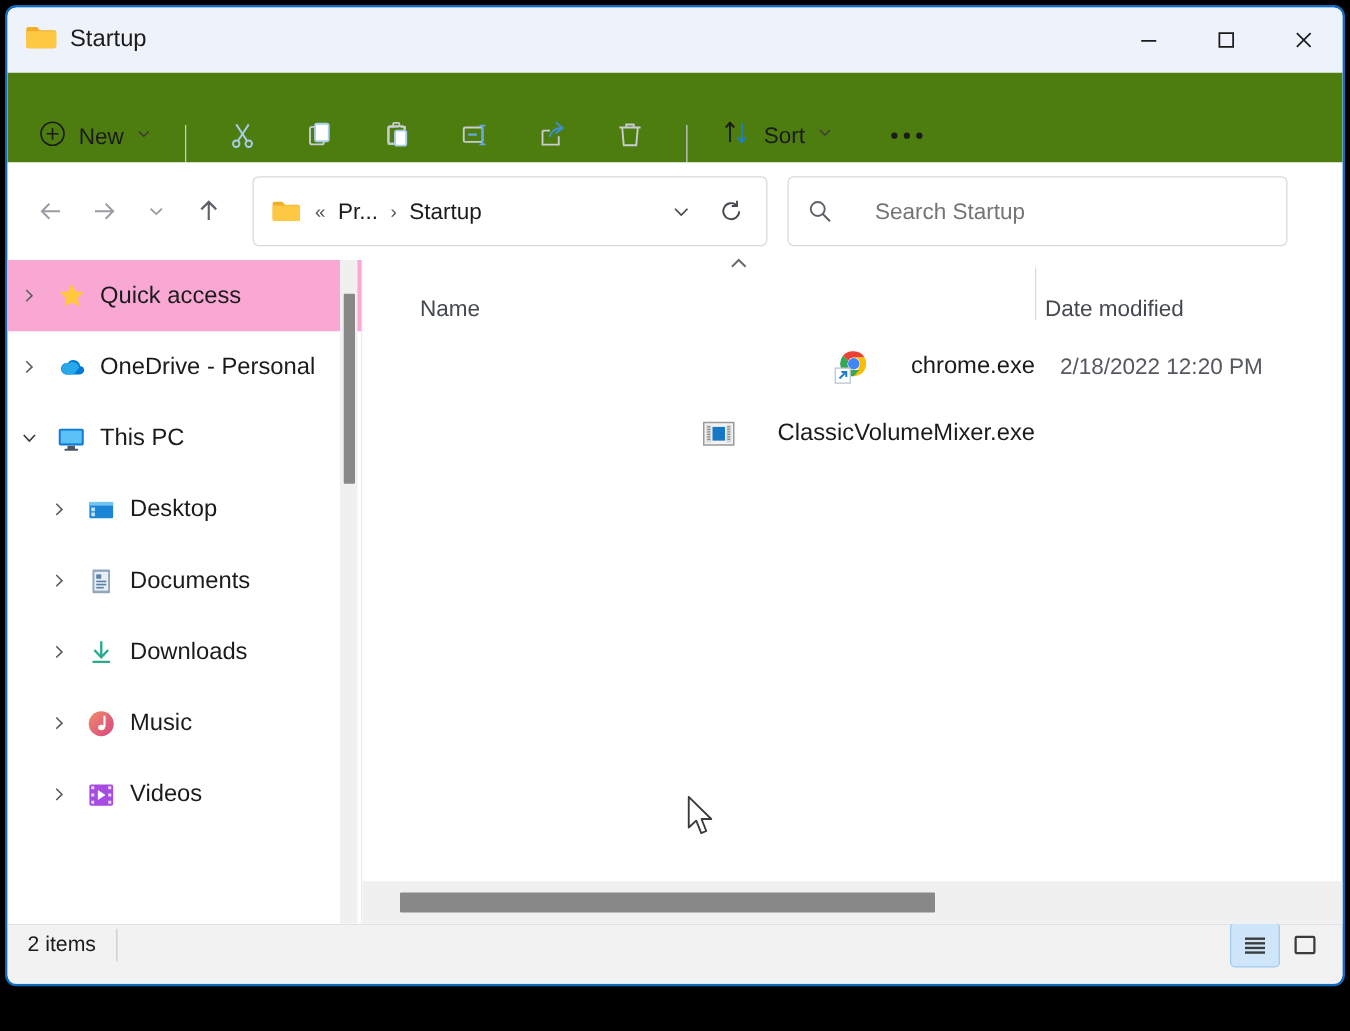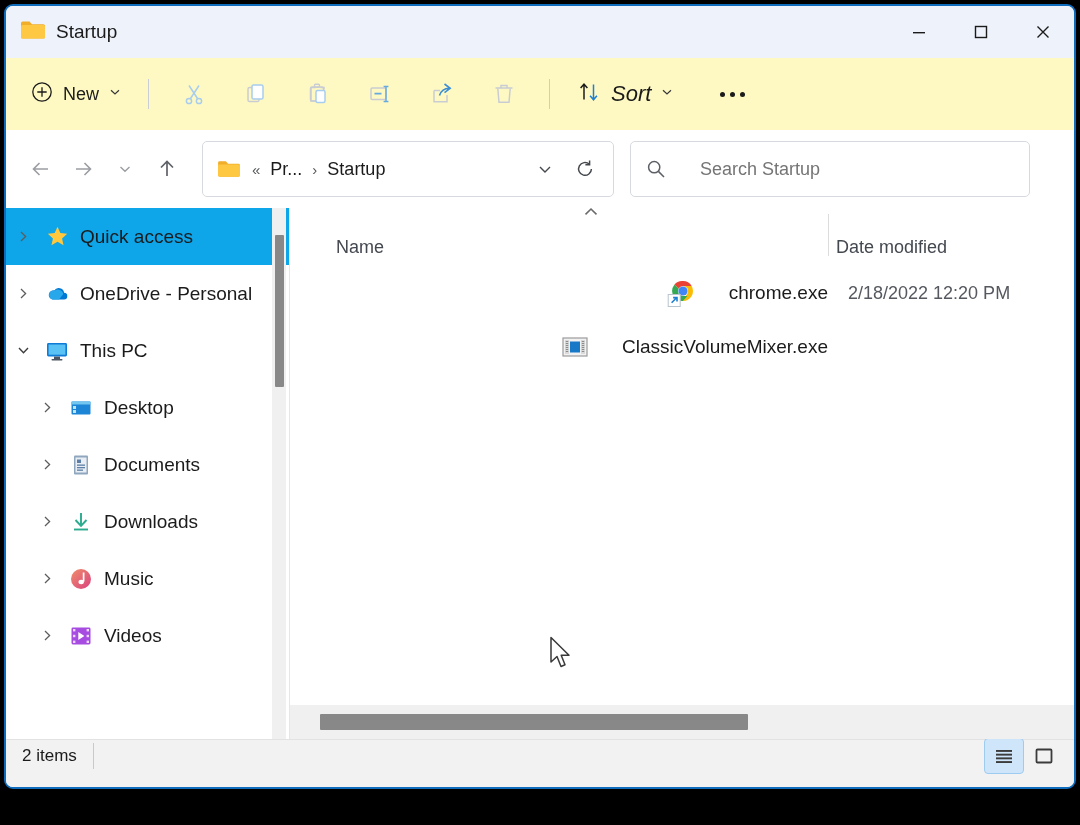--- a/index.html
+++ b/index.html
@@ -56,9 +56,9 @@
   
   #commandbar {
     height: 72px;
-    background: #fef9c3;
-    display: flex;
-    align-items: center;
+    background: #4d7c0f;
+    display: flex;
+    align-items: flex-end;
     padding: 0 14px;
     flex: 0 0 auto;
   }

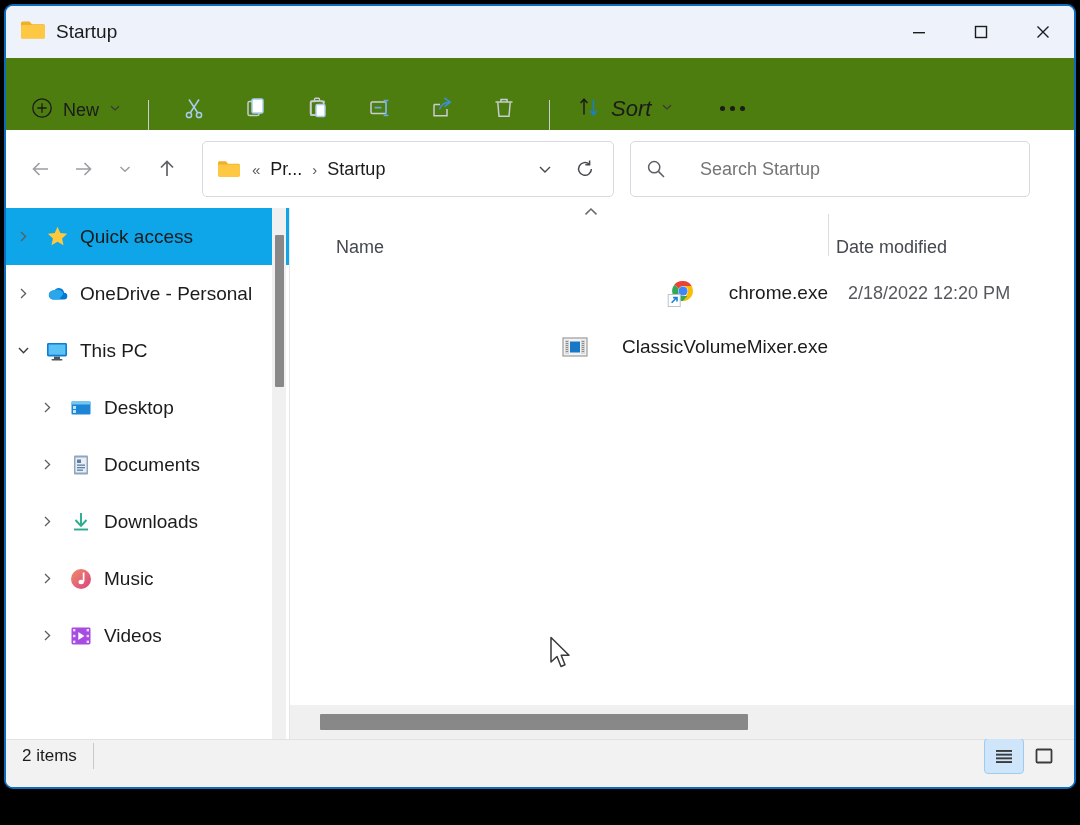--- a/index.html
+++ b/index.html
@@ -86,7 +86,7 @@
     padding: 6px 12px;
     border-radius: 5px; cursor: default;
   }
-  .cmd-sort-label { font-size: 22px; color: #1b1b1b; font-style: italic; }
+  .cmd-sort-label { font-size: 18px; color: #1b1b1b; }
   .cmd-more {
     width: 48px; height: 44px;
     display: flex; align-items: center; justify-content: center;

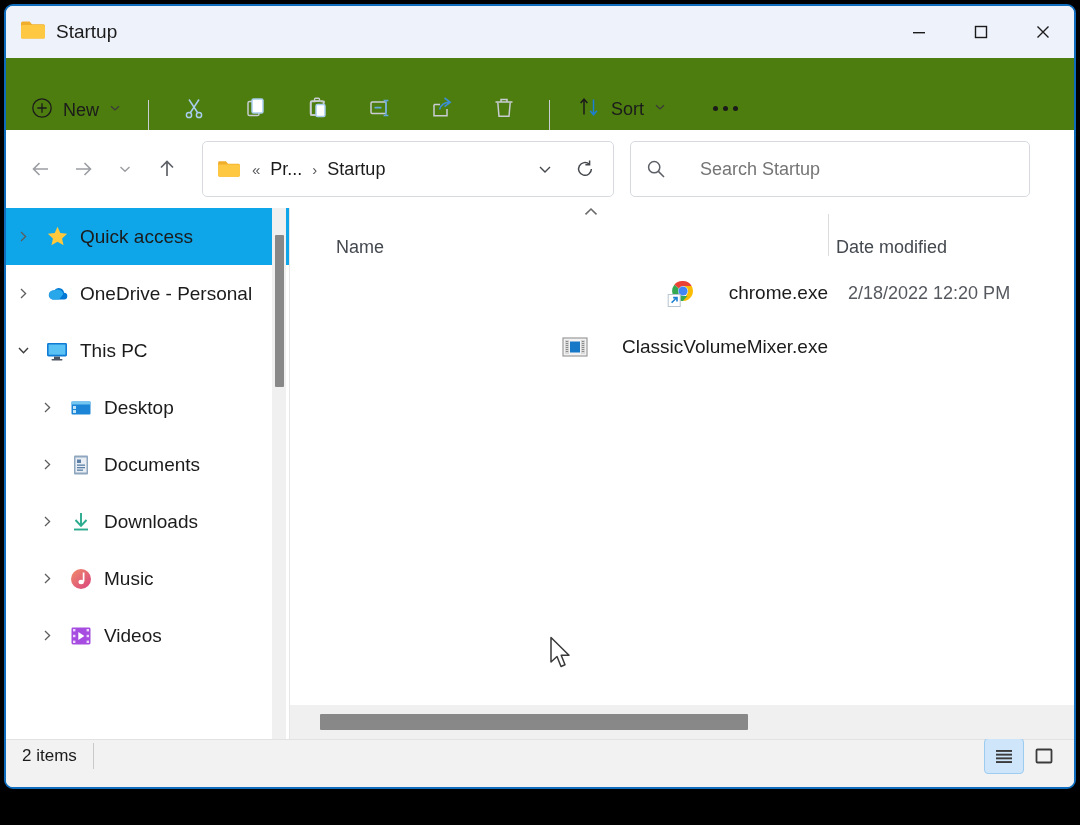--- a/index.html
+++ b/index.html
@@ -167,7 +167,7 @@
     cursor: default;
     padding-right: 6px;
   }
-  .tree-item.selected { background: #0ea5e9; }
+  .tree-item.selected { background: #f9a8d4; }
   .chev {
     width: 34px; flex: 0 0 34px;
     display: flex; align-items: center; justify-content: center;

